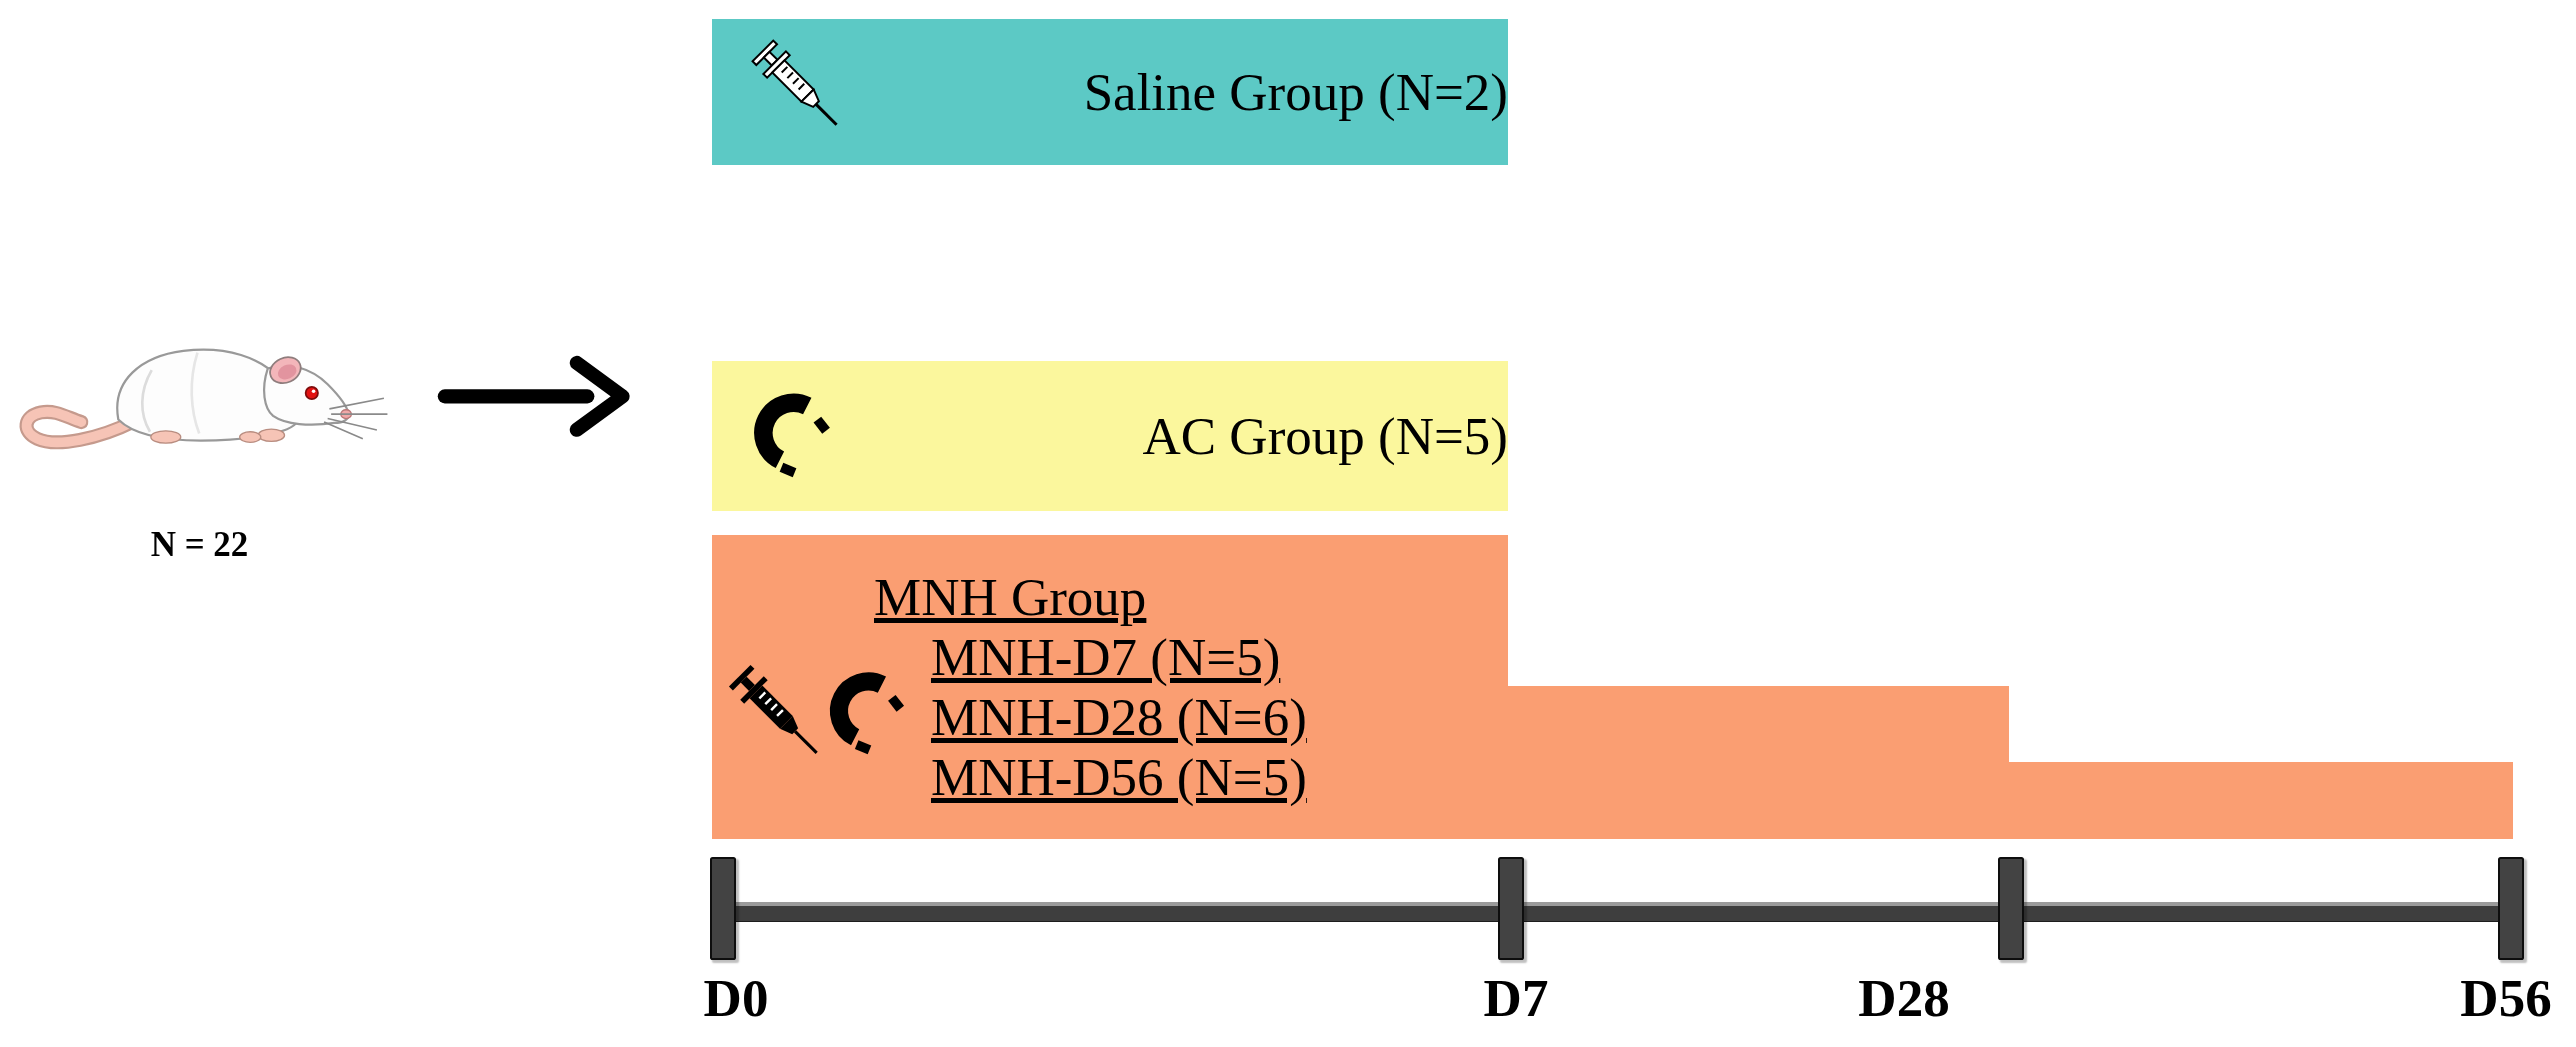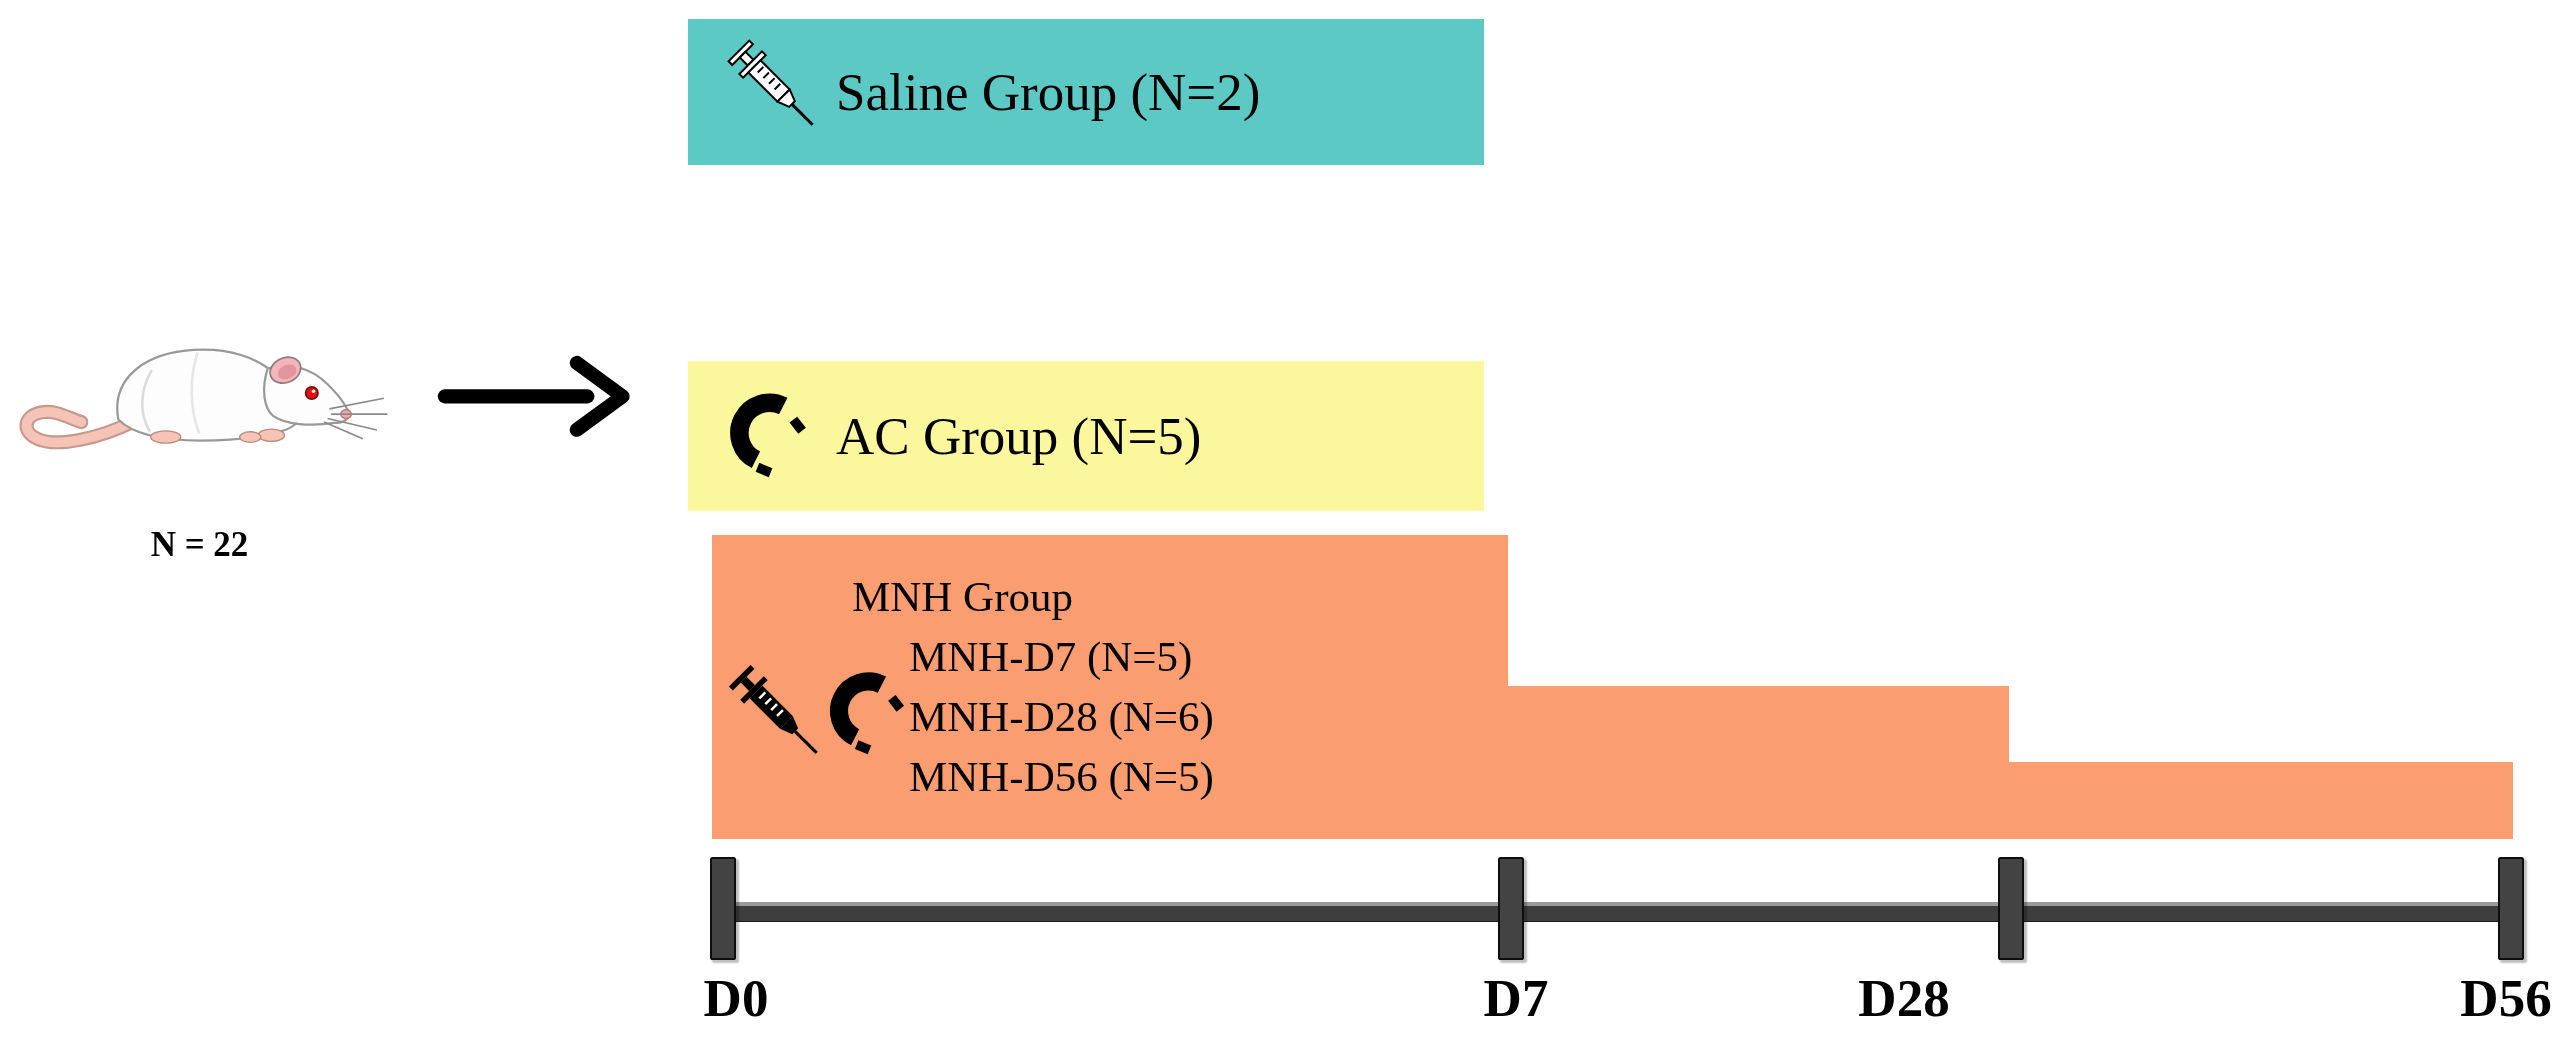--- a/index.html
+++ b/index.html
@@ -8,7 +8,7 @@
     font-family:"Liberation Serif","DejaVu Serif",serif; color:#000; overflow:hidden;
   }
   
-  .bar{position:absolute; left:688px; width:796px; display:flex; align-items:center;}
+  .bar{position:absolute; left:712px; width:796px; display:flex; align-items:center;justify-content:flex-end;}
   .bar-saline{top:19.4px;  height:146px;}
   .bar-mf    {top:192px; height:144px;}
   .bar-ac    {top:361px; height:150px;}

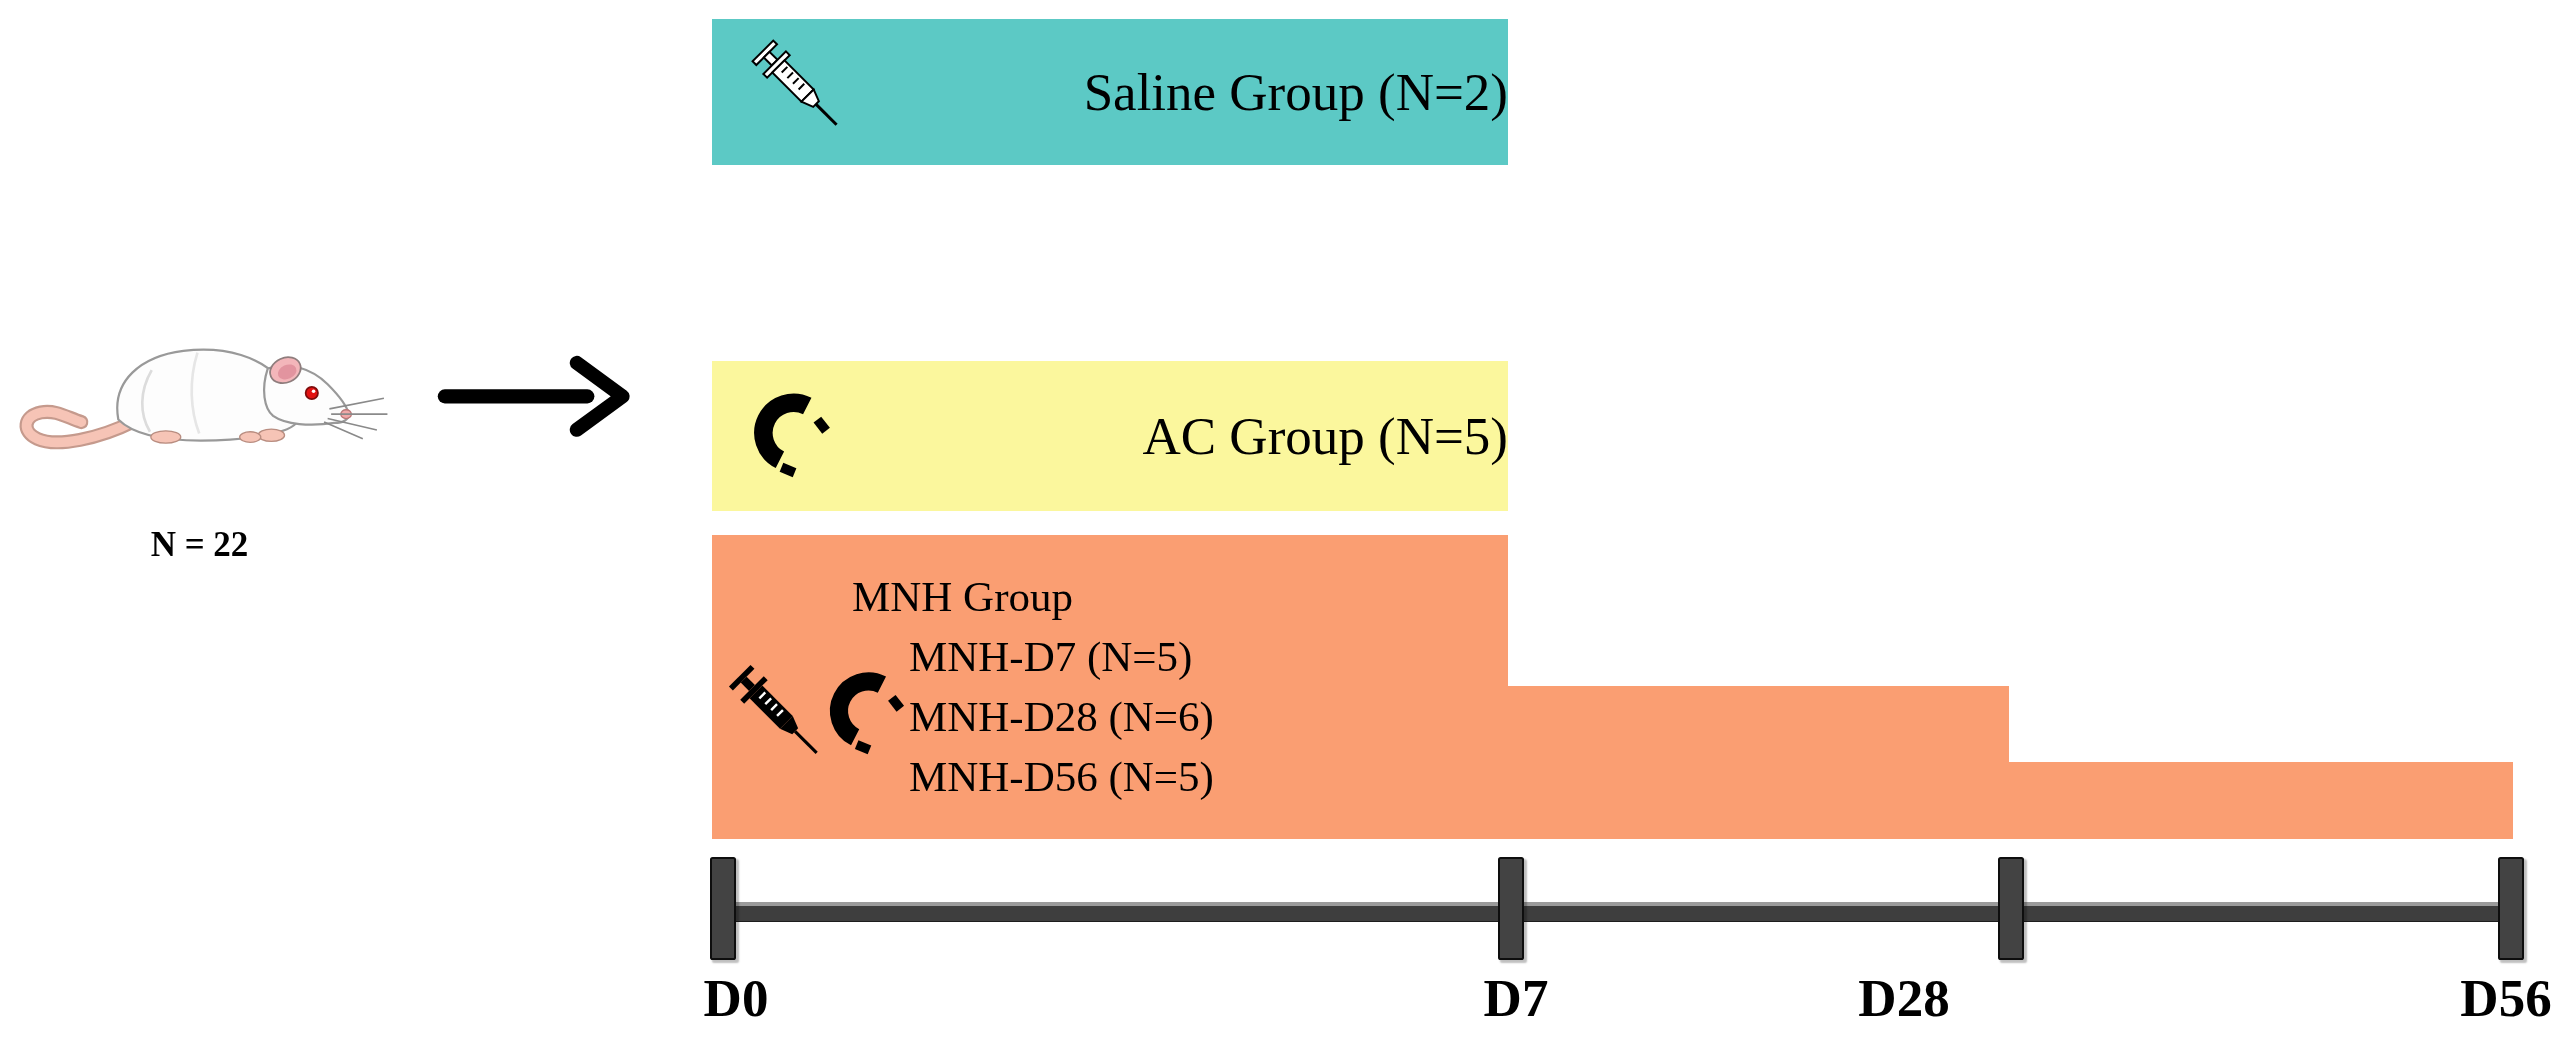--- a/index.html
+++ b/index.html
@@ -17,7 +17,7 @@
   .mnh-seg1{position:absolute; left:712px;  top:535px; width:796px; height:304px;}
   .mnh-seg2{position:absolute; left:1508px; top:686px; width:501px; height:153px;}
   .mnh-seg3{position:absolute; left:2009px; top:762px; width:504px; height:77px;}
-  .mnh-text{position:absolute; left:140px; top:32px; font-size:43px; line-height:60px; white-space:nowrap;}
+  .mnh-text{position:absolute; left:162px; top:32px; font-size:53px; line-height:60px; white-space:nowrap;text-decoration:underline;}
   .mnh-sub{margin-left:57px;}
   
   .icon{position:absolute;}

